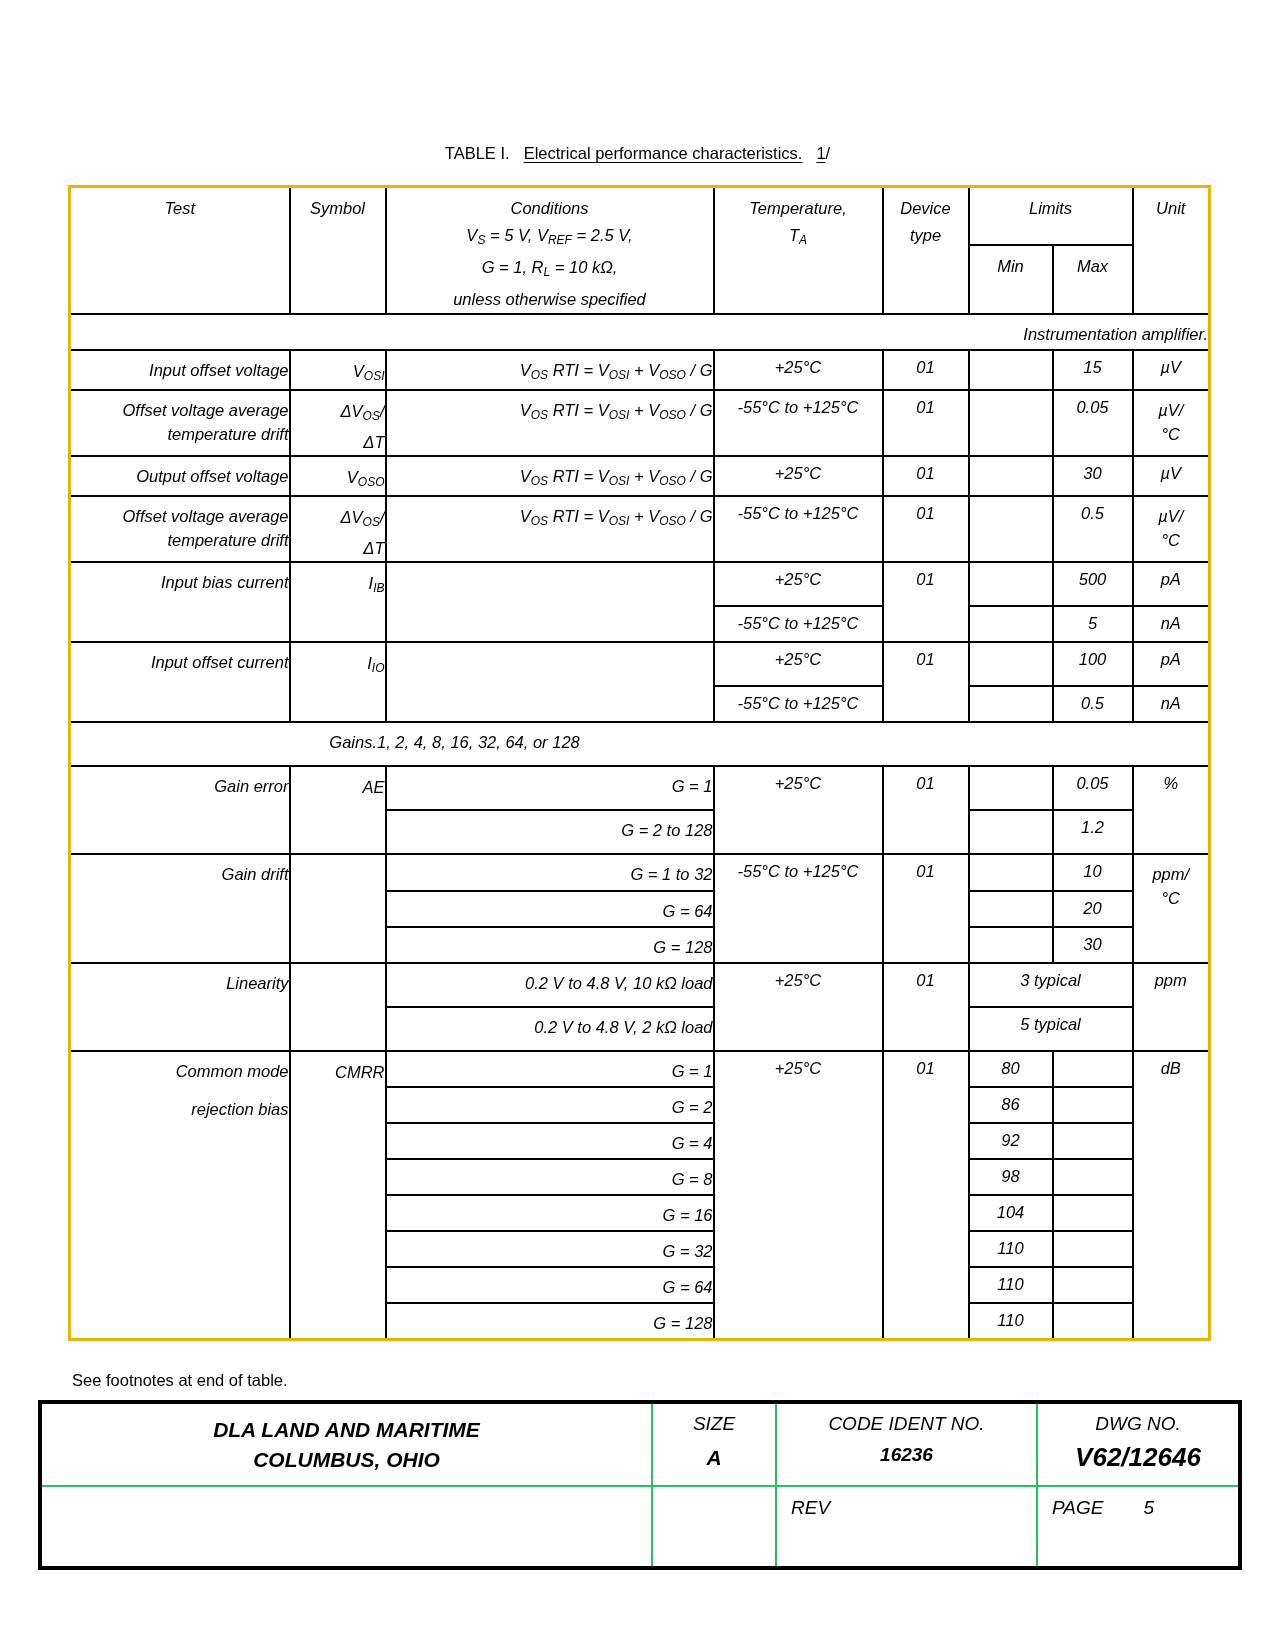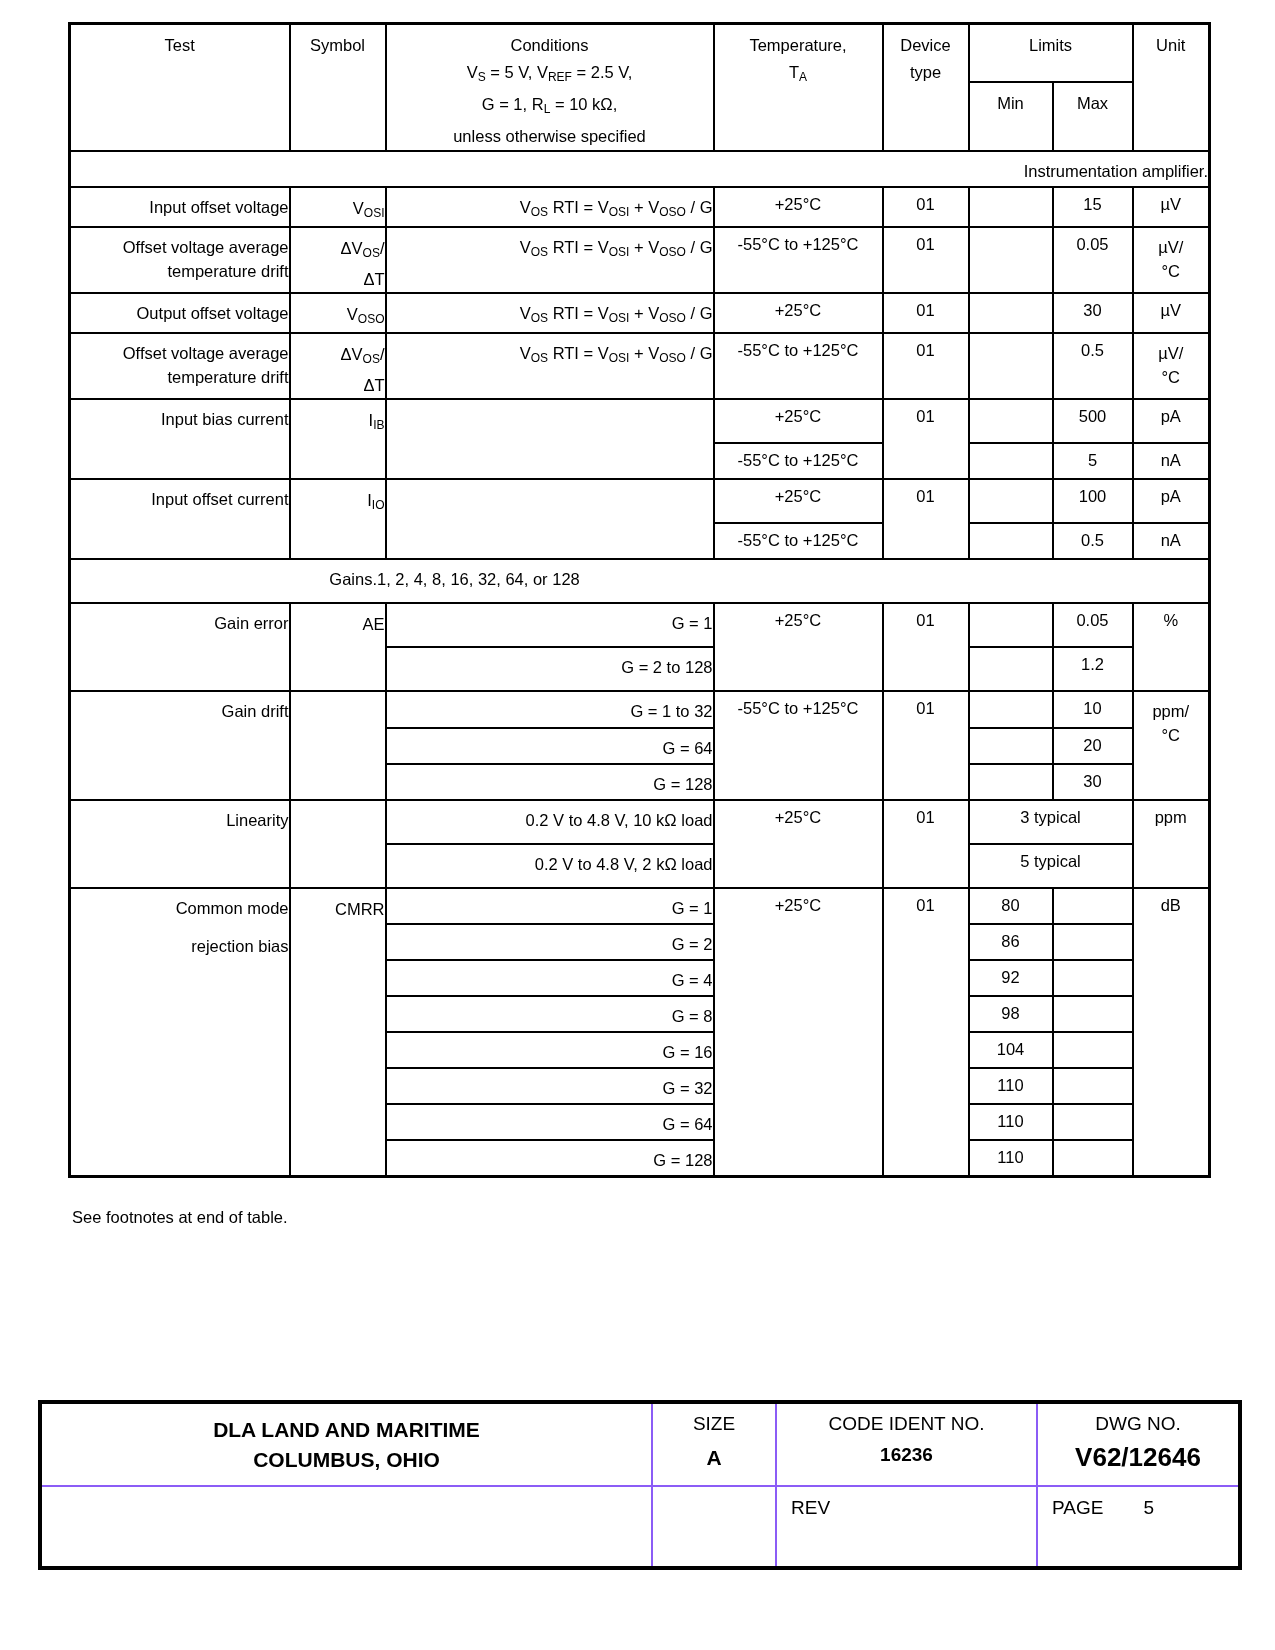--- a/index.html
+++ b/index.html
@@ -95,6 +95,9 @@
 
 <div class="page">
 
+  <div class="table-title">
+    <span>TABLE I.</span><span class="gap"></span><span class="u">Electrical performance characteristics.</span><span class="gap"></span><span><span class="u">1</span><span>/</span></span>
+  </div>
 
   <table class="spec">
     <colgroup>

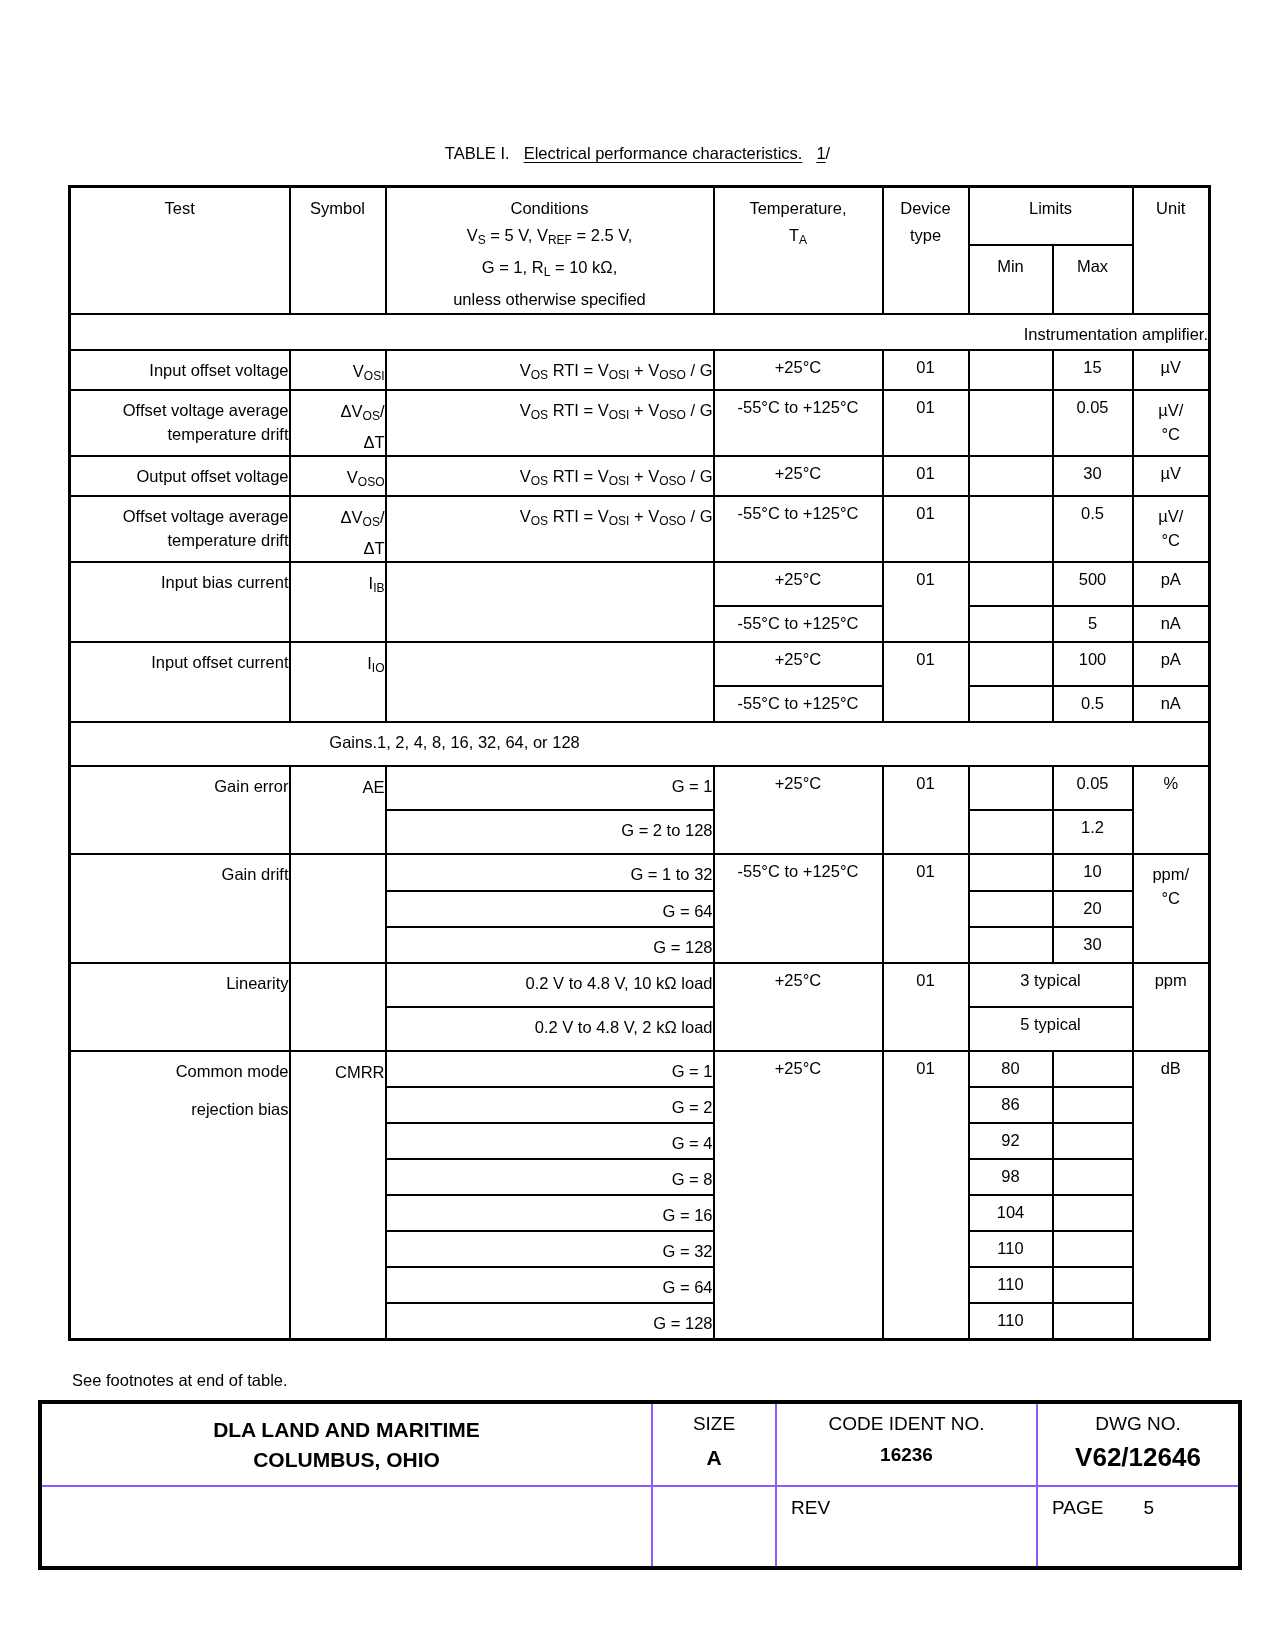--- a/index.html
+++ b/index.html
@@ -26,7 +26,8 @@
     table-layout:fixed;
     width:1140px;
     margin:22px 0 0 68px;
-    border:3px solid #000000;
+    border:3px solid #eab308;
+    font-style:italic;
   }
   .spec th,.spec td{
     border:2px solid #000;

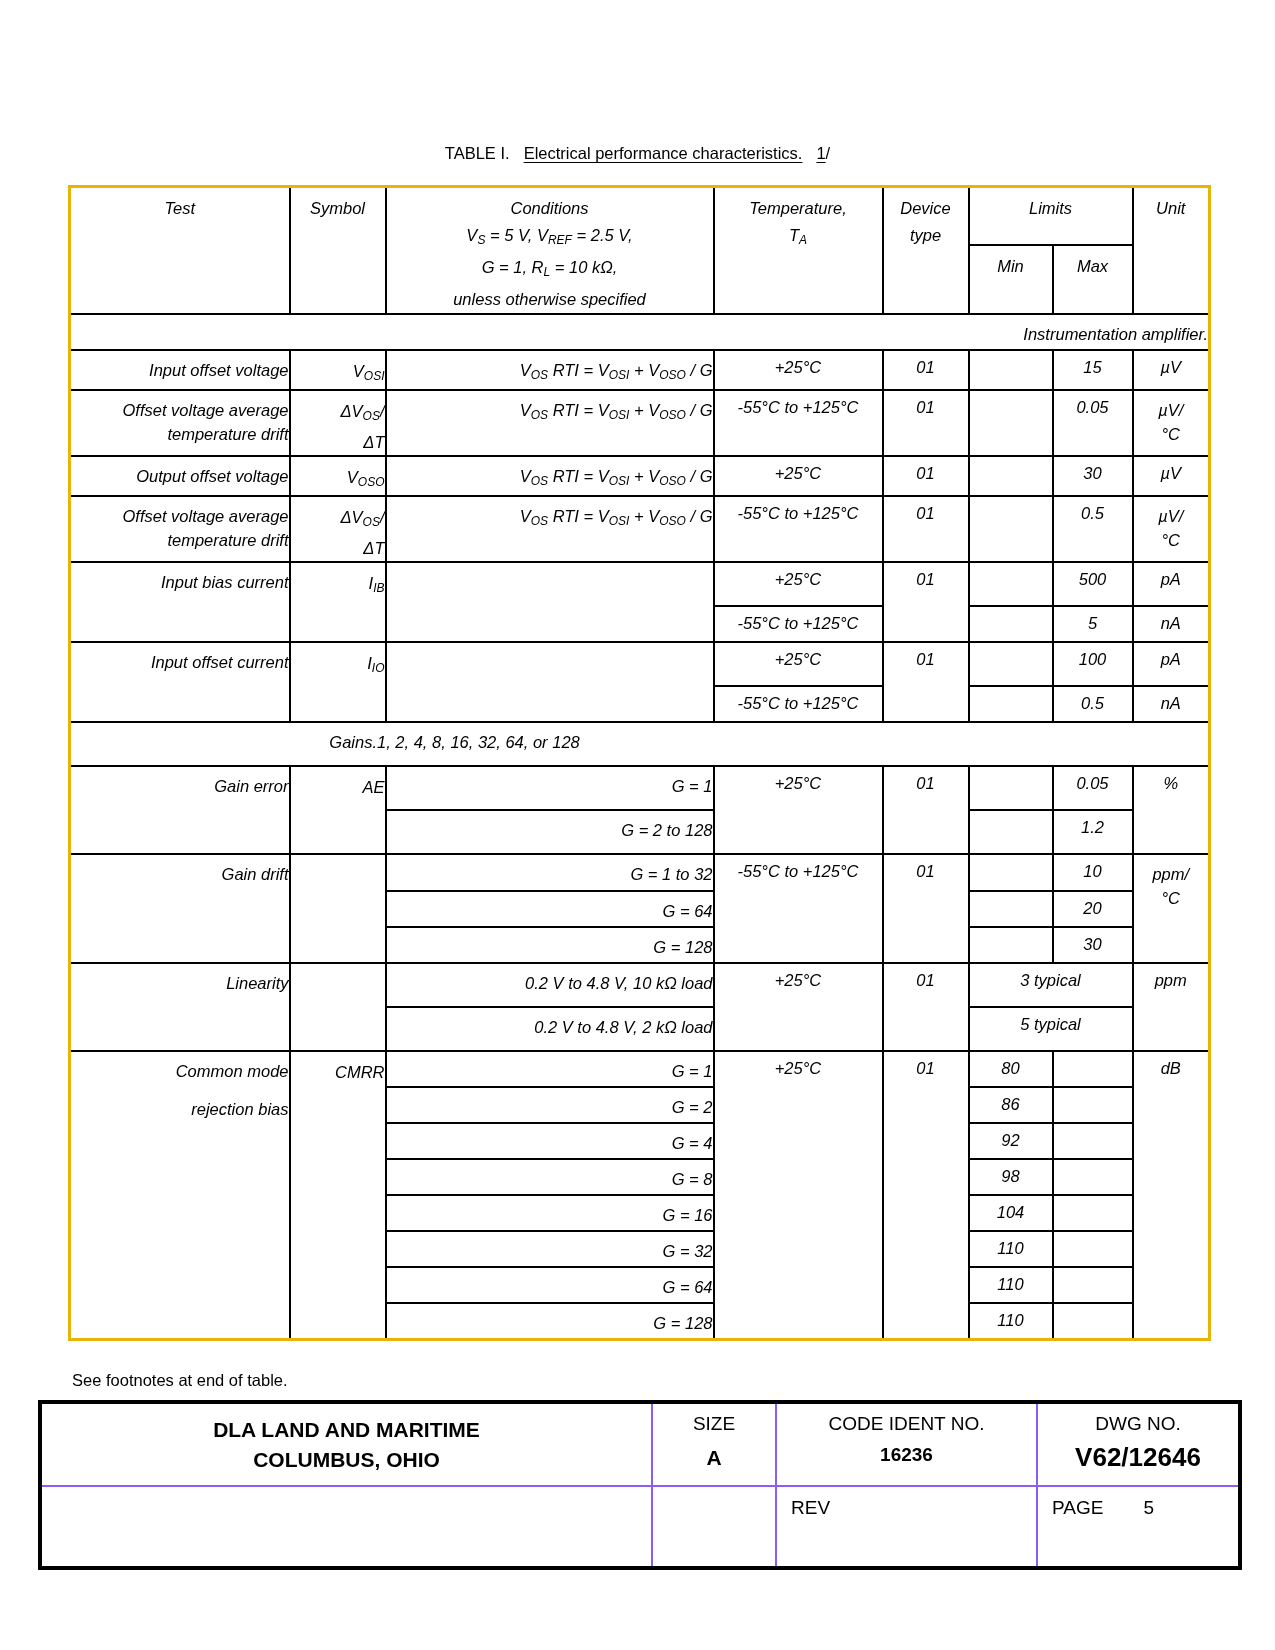--- a/index.html
+++ b/index.html
@@ -75,11 +75,12 @@
     border:4px solid #000;
   }
   .tblock td{
-    border:2px solid #8b5cf6;
+    border:2px solid #22c55e;
     padding:0;
     vertical-align:top;
     font-size:19px;
     text-align:center;
+    font-style:italic;
   }
   .tblock .row1{height:84px;}
   .tblock .row2{height:82px;}

